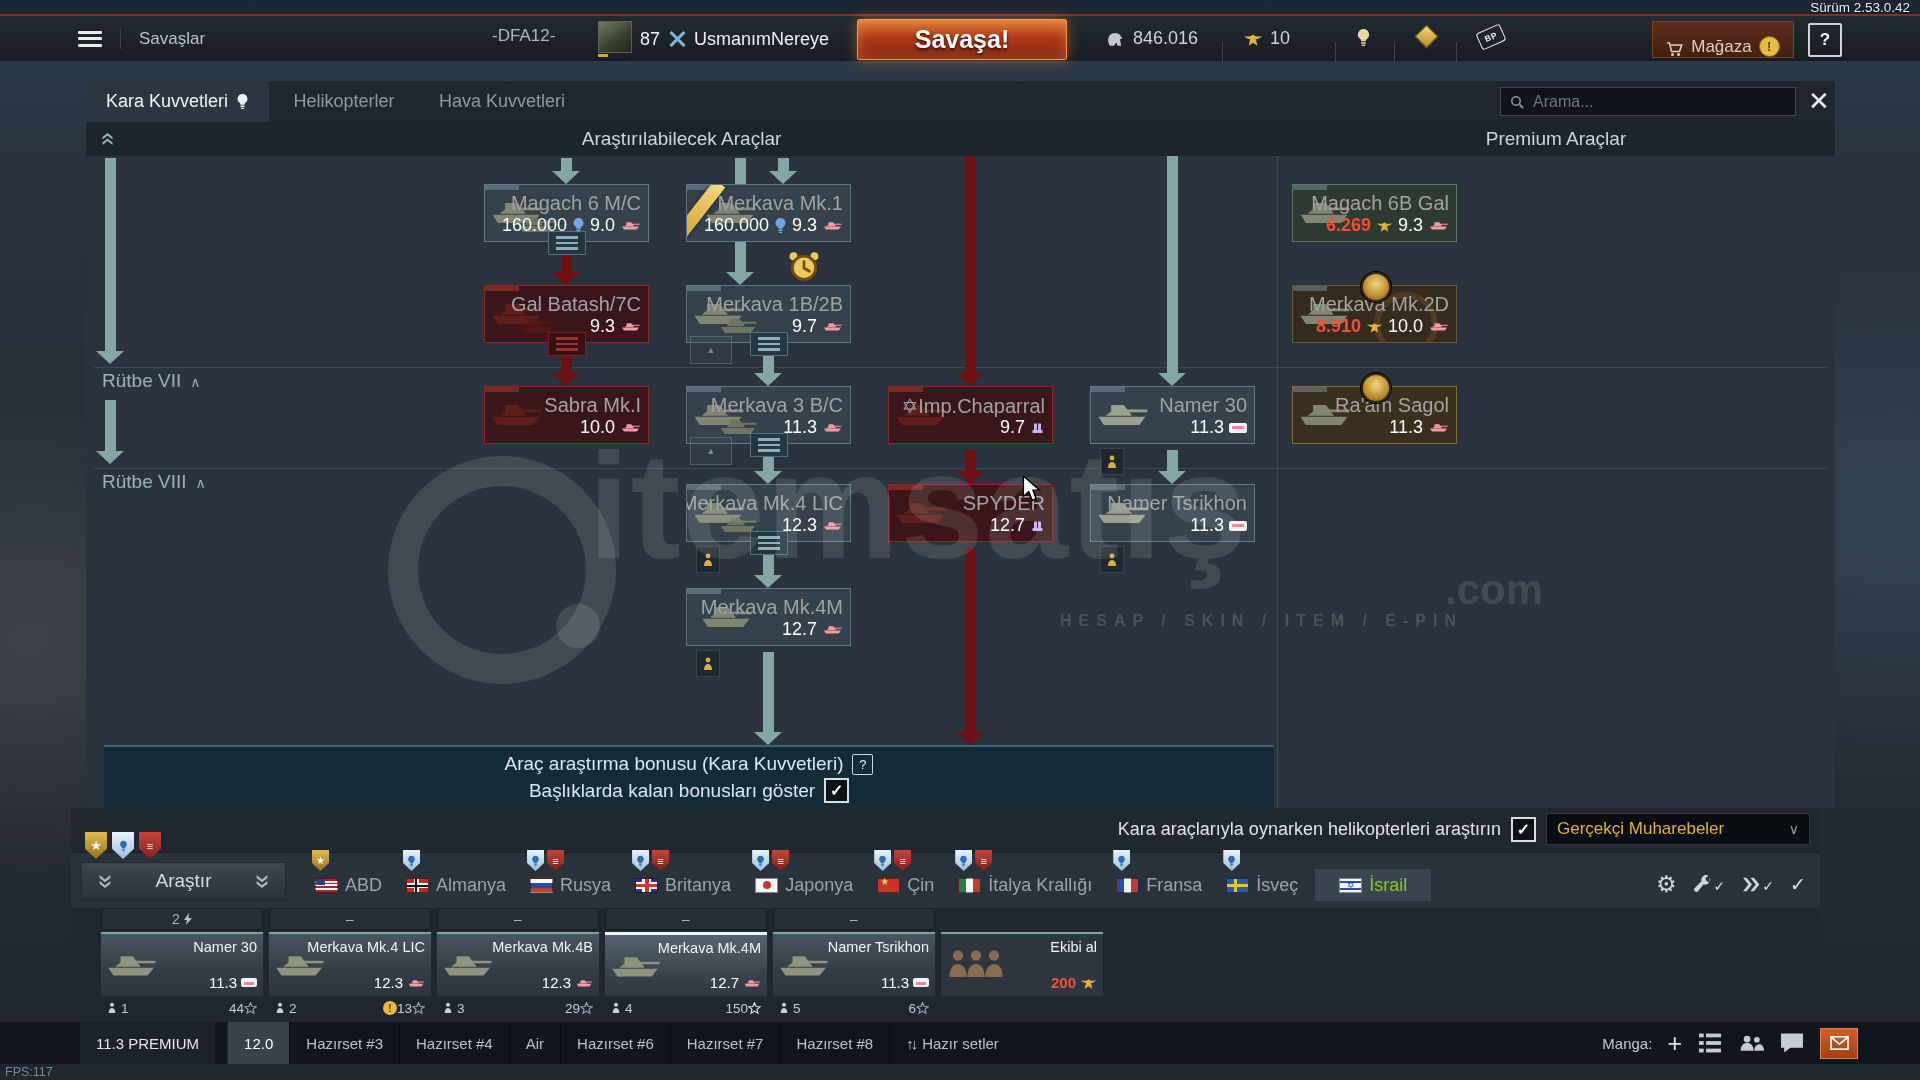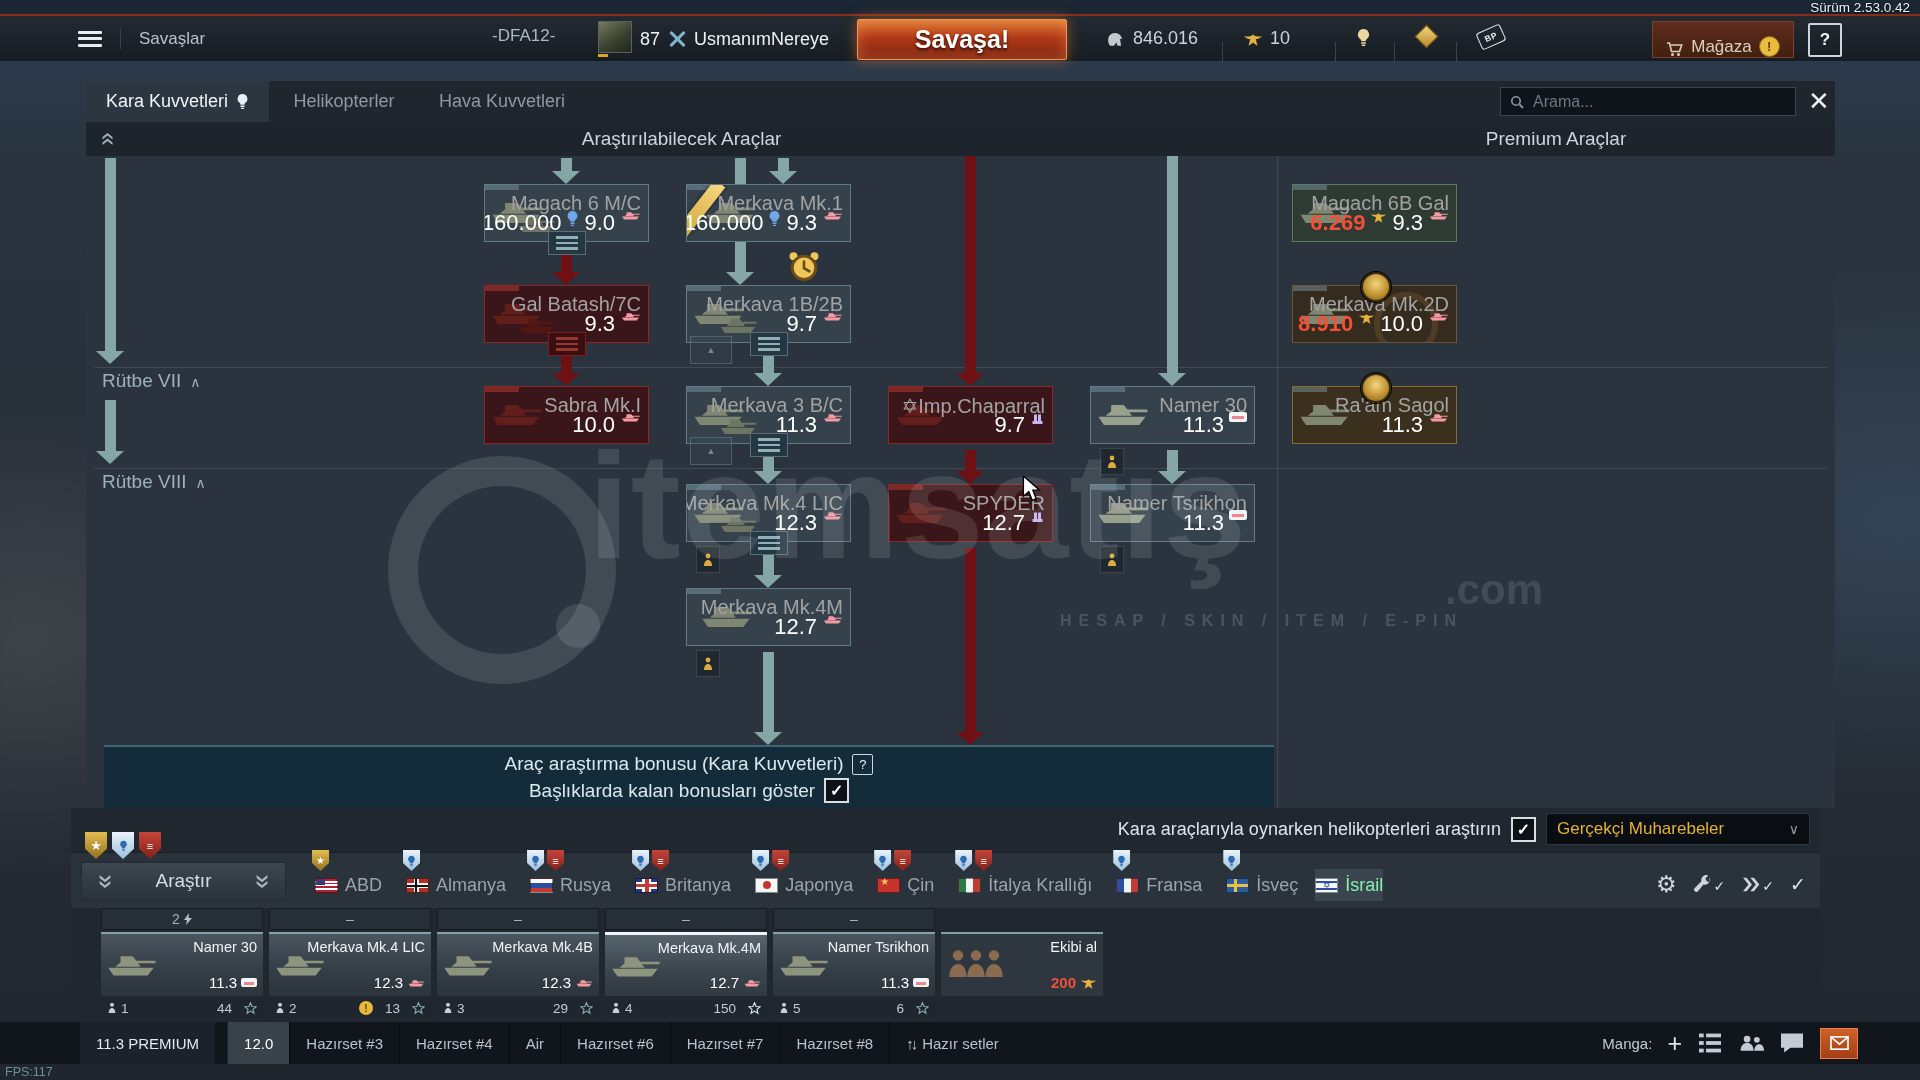--- a/index.html
+++ b/index.html
@@ -77,7 +77,7 @@
   .node{position:absolute;width:165px;height:58px;background:#35424c;border:1px solid #5e7b87;box-sizing:border-box;z-index:2;overflow:hidden;cursor:pointer}
   .node::before{content:"";position:absolute;top:0;left:0;width:34px;height:5px;background:rgba(130,160,175,.45)}
   .node .nm{position:absolute;right:7px;top:7px;font-size:20px;color:#a3a3a3;white-space:nowrap;z-index:2}
-  .node .mt{position:absolute;right:7px;bottom:5px;display:flex;align-items:flex-start;gap:5px;font-size:22px;color:#fff;z-index:2}
+  .node .mt{position:absolute;right:7px;bottom:5px;display:flex;align-items:center;gap:5px;font-size:18px;color:#fff;z-index:2}
   .node svg.t1{position:absolute;left:2px;top:12px;width:58px;height:30px;fill:#7f8672;z-index:1}
   .node svg.t2{position:absolute;left:30px;top:28px;width:42px;height:22px;fill:#6e7562;z-index:1;display:none}
   .node.folder svg.t2{display:block}

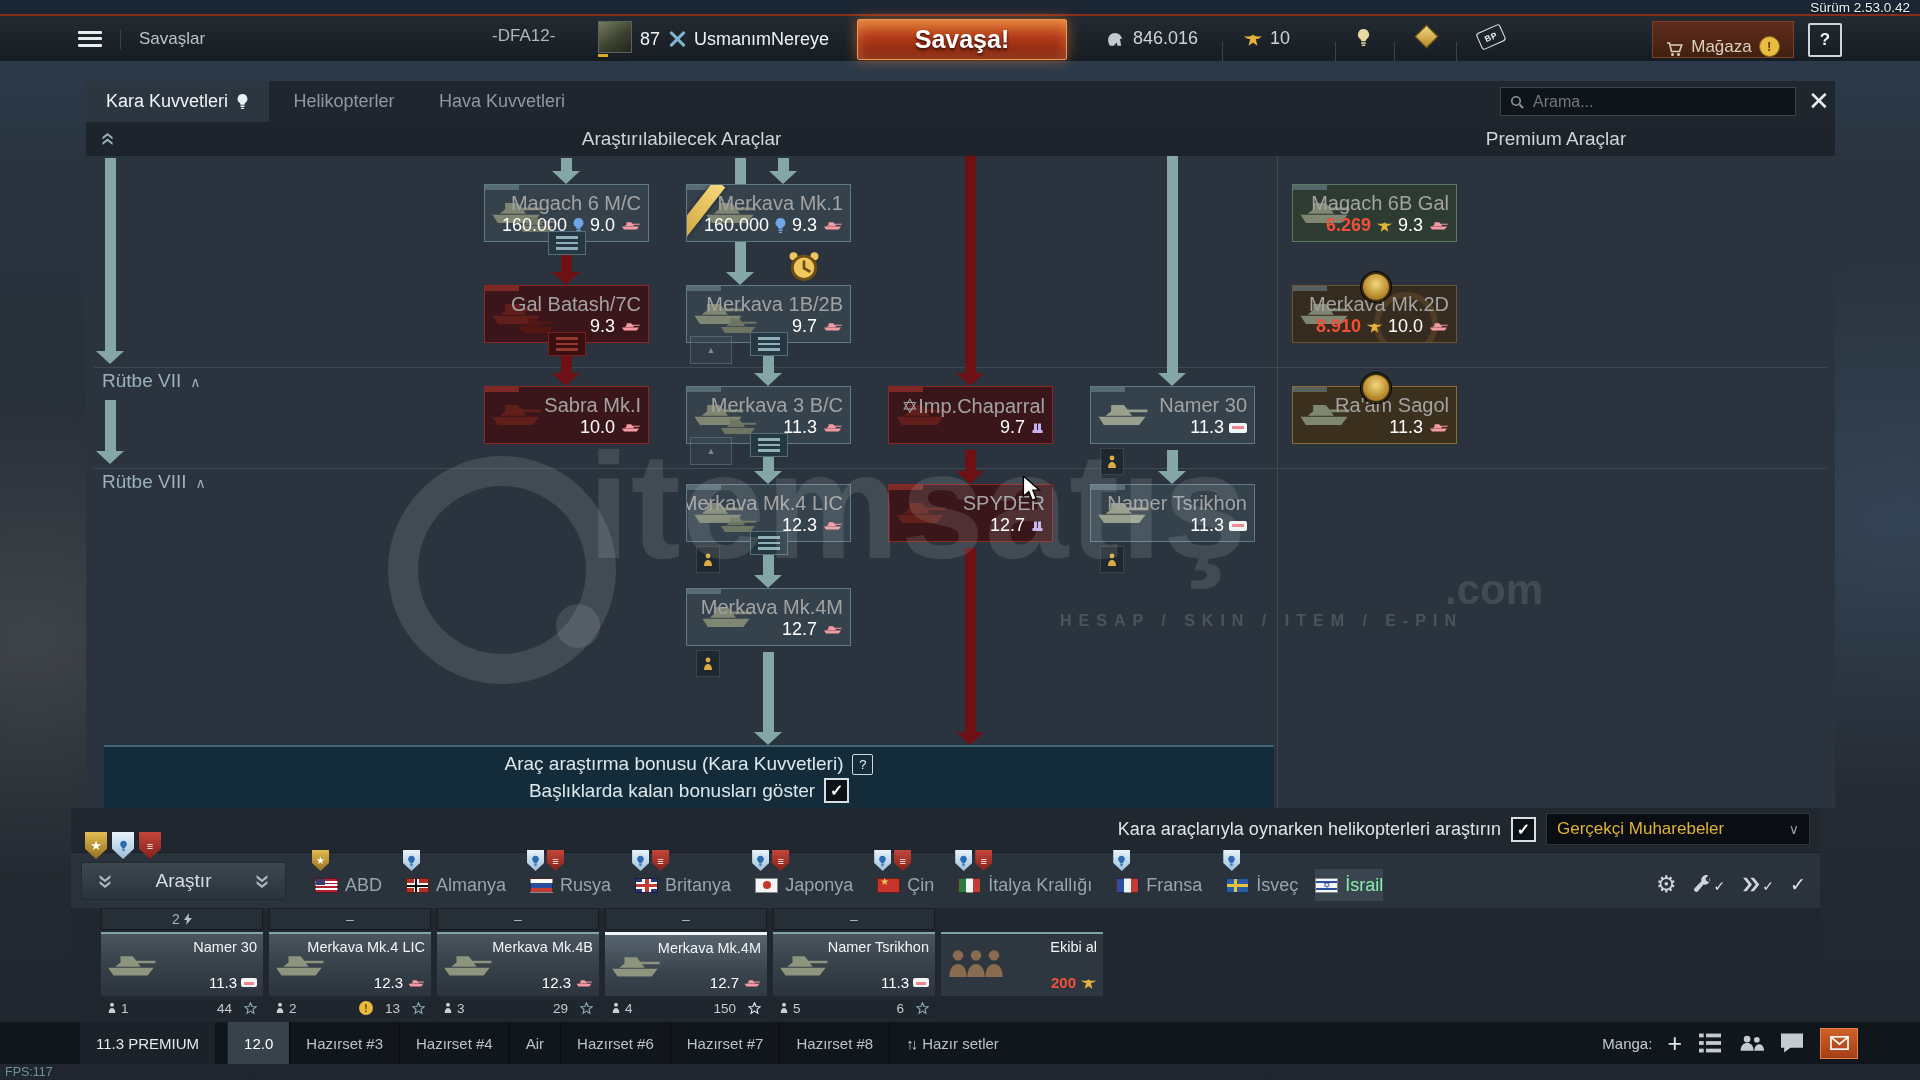--- a/index.html
+++ b/index.html
@@ -146,7 +146,7 @@
   .researchbtn svg{width:22px;height:14px;fill:#aeb9c0}
   .nats{display:flex;align-items:flex-end;gap:10px;margin-left:22px}
   .nat{position:relative;display:flex;align-items:center;gap:7px;height:32px;padding:0 7px;font-size:18px;color:#99a4ac;cursor:pointer;white-space:nowrap}
-  .nat.sel{background:#3b454f;color:#86efac;padding:0 0}
+  .nat.sel{background:#3b454f;color:#84cc16;padding:0 24px}
   .nbdg{position:absolute;top:-19px;left:4px;display:flex;gap:3px}
   .fl{width:23px;height:15px;display:inline-block;border:1px solid rgba(0,0,0,.45);box-sizing:border-box;position:relative;flex:none}
   .fl-us{background:linear-gradient(180deg,#b22234 0 14%,#fff 14% 28%,#b22234 28% 42%,#fff 42% 56%,#b22234 56% 70%,#fff 70% 84%,#b22234 84%)}

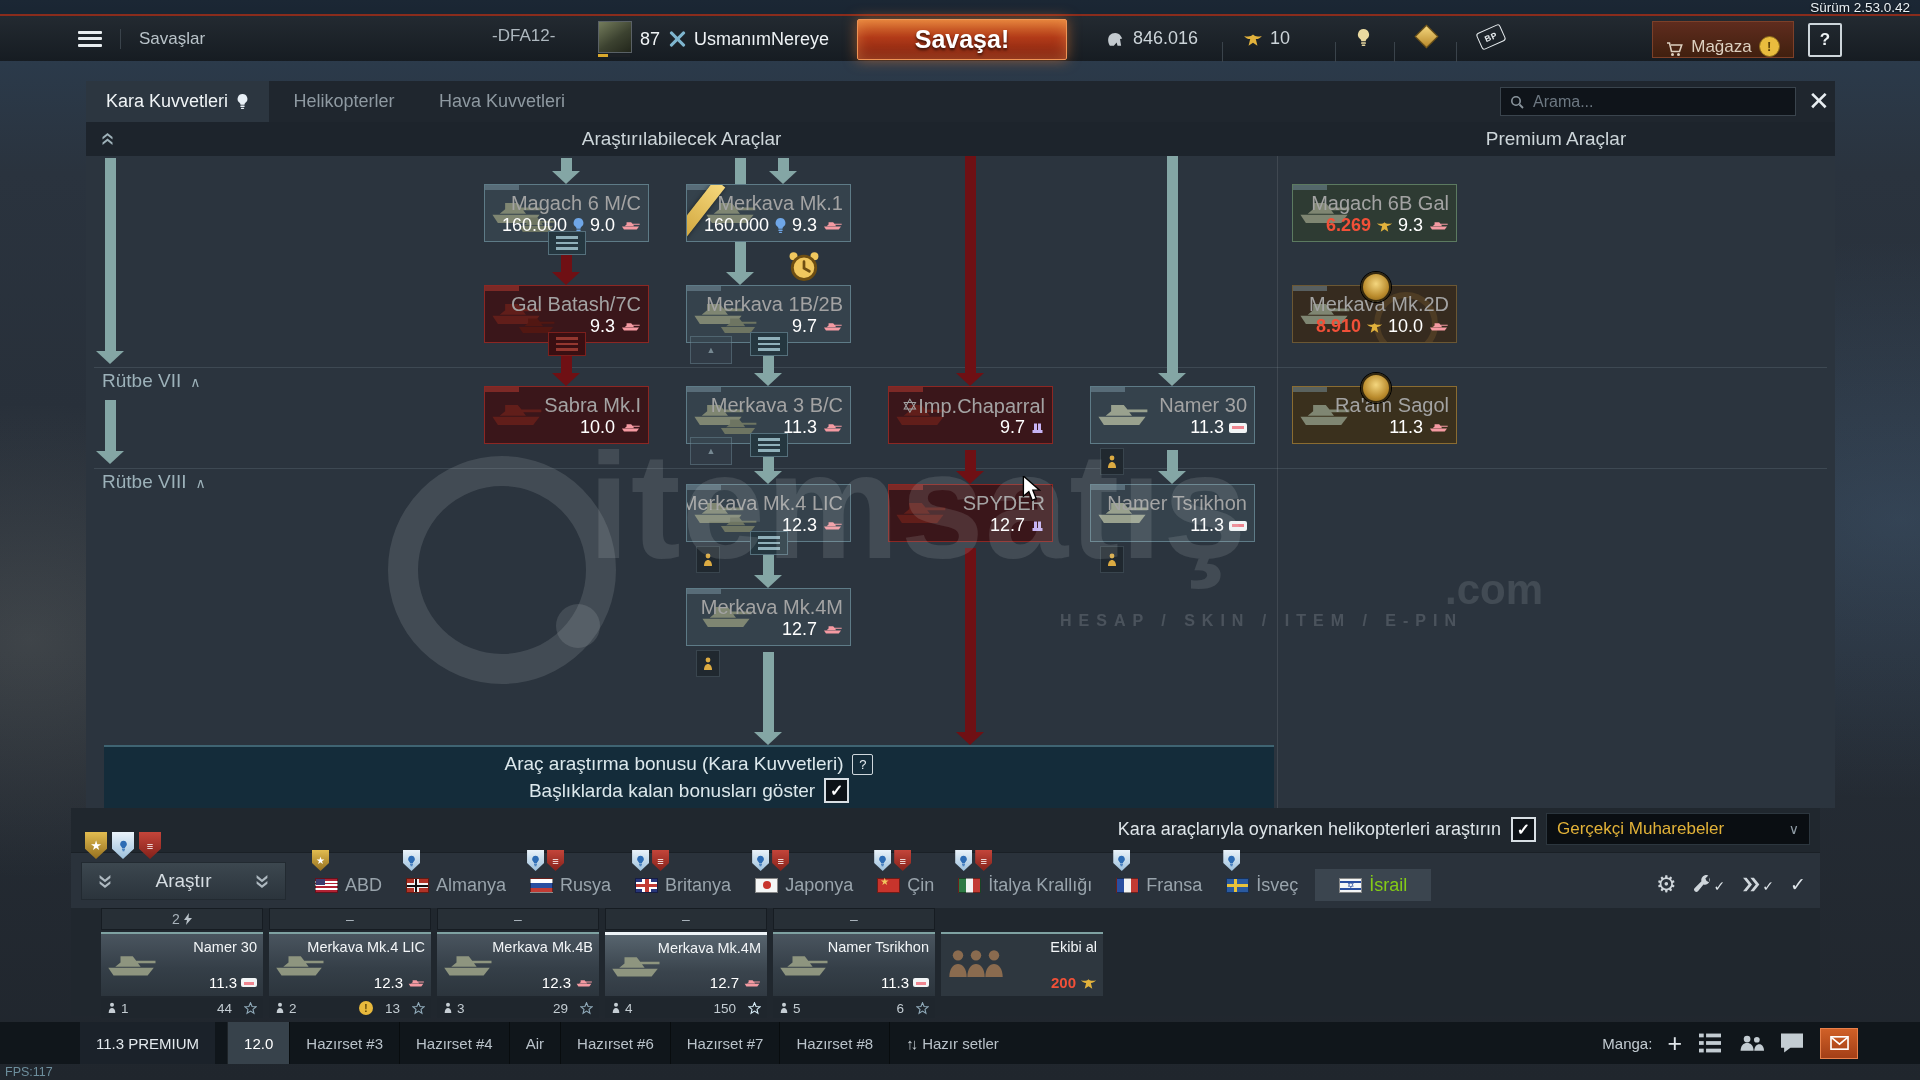--- a/index.html
+++ b/index.html
@@ -192,7 +192,7 @@
     padding:0 6px;font-size:13.5px;color:#c3ccd2}
   .sfoot .lft{display:flex;align-items:center;gap:4px}
   .sfoot svg.pers{width:10px;height:12px;fill:#c6ced4}
-  .sfoot .rgt{display:flex;align-items:center;gap:12px}
+  .sfoot .rgt{display:flex;align-items:center;gap:0}
   .sfoot svg.st{width:13px;height:13px;color:#8fa9b8}
   .sfoot svg.st.fill{color:#d6ebf5;fill:#d6ebf5}
   .warn{width:14px;height:14px;border-radius:50%;background:#e8b93c;color:#5a4206;font-weight:bold;font-size:10px;

